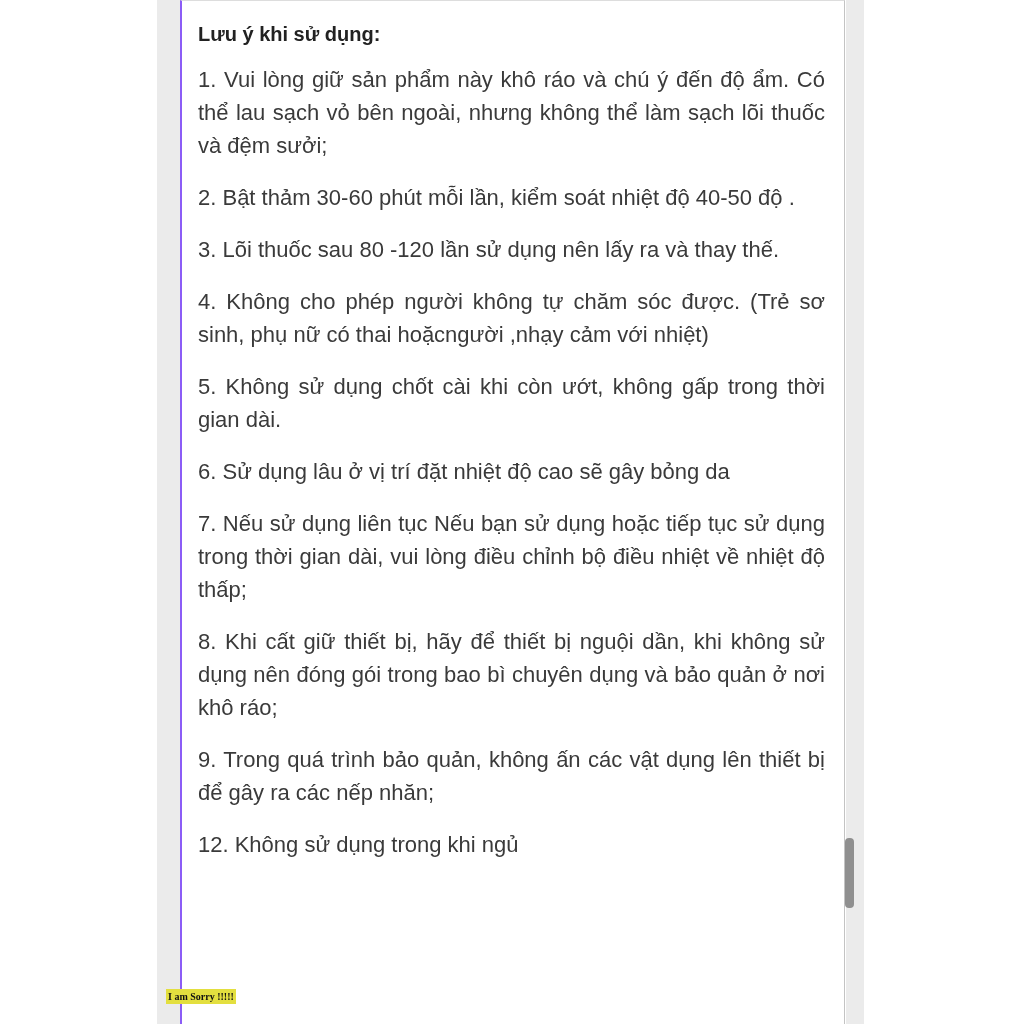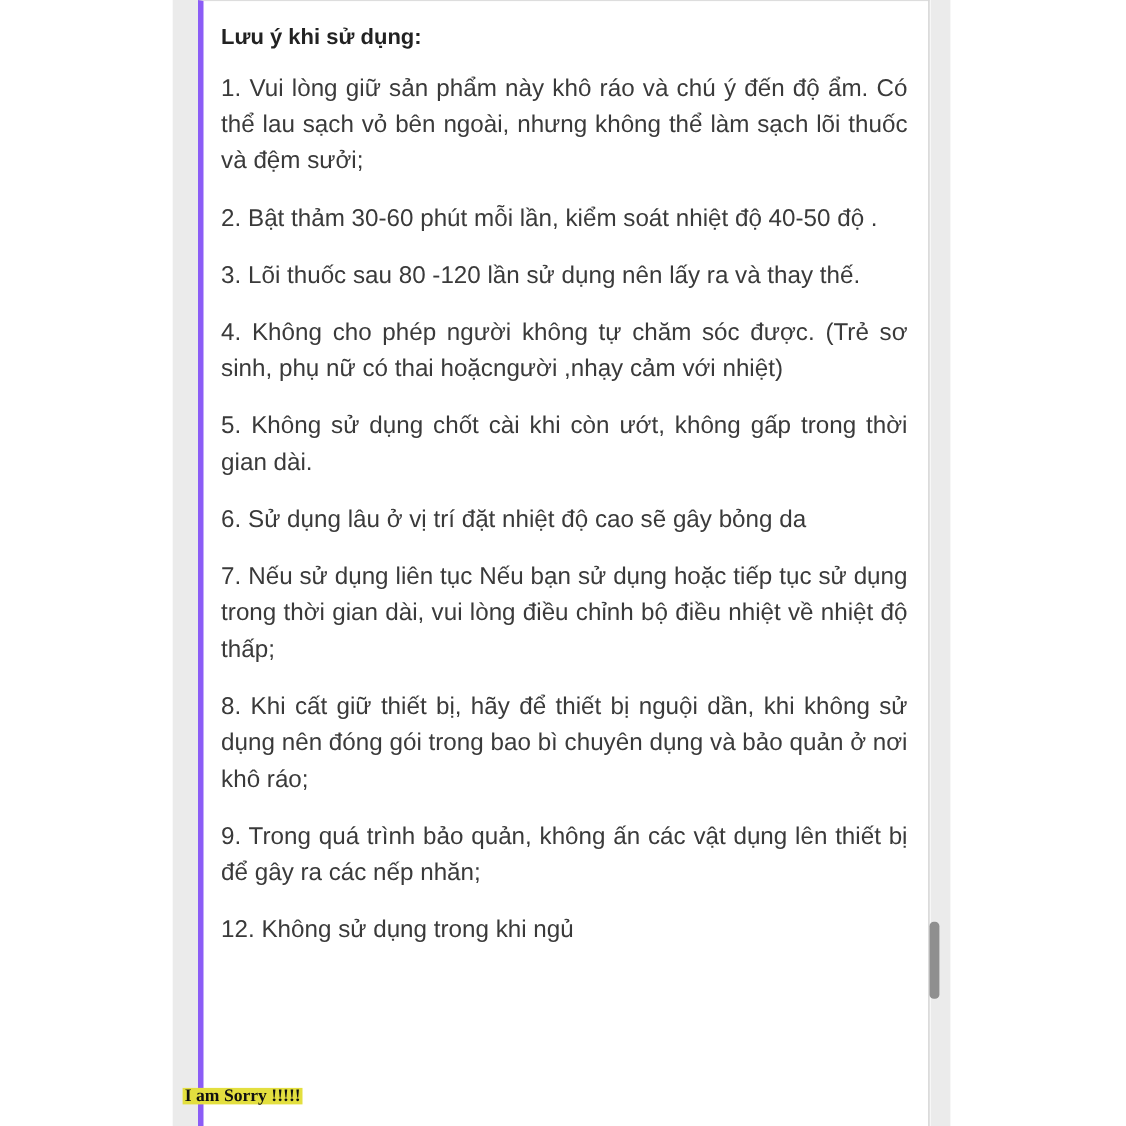--- a/index.html
+++ b/index.html
@@ -32,7 +32,7 @@
     width: 665px;
     height: 1024px;
     background: #ffffff;
-    border-left: 5px solid #8b5cf6;
+    border-left: 2px solid #8b5cf6;
     border-right: 1px solid #c3c3c3;
     border-top: 1px solid #dddddd;
     box-sizing: border-box;

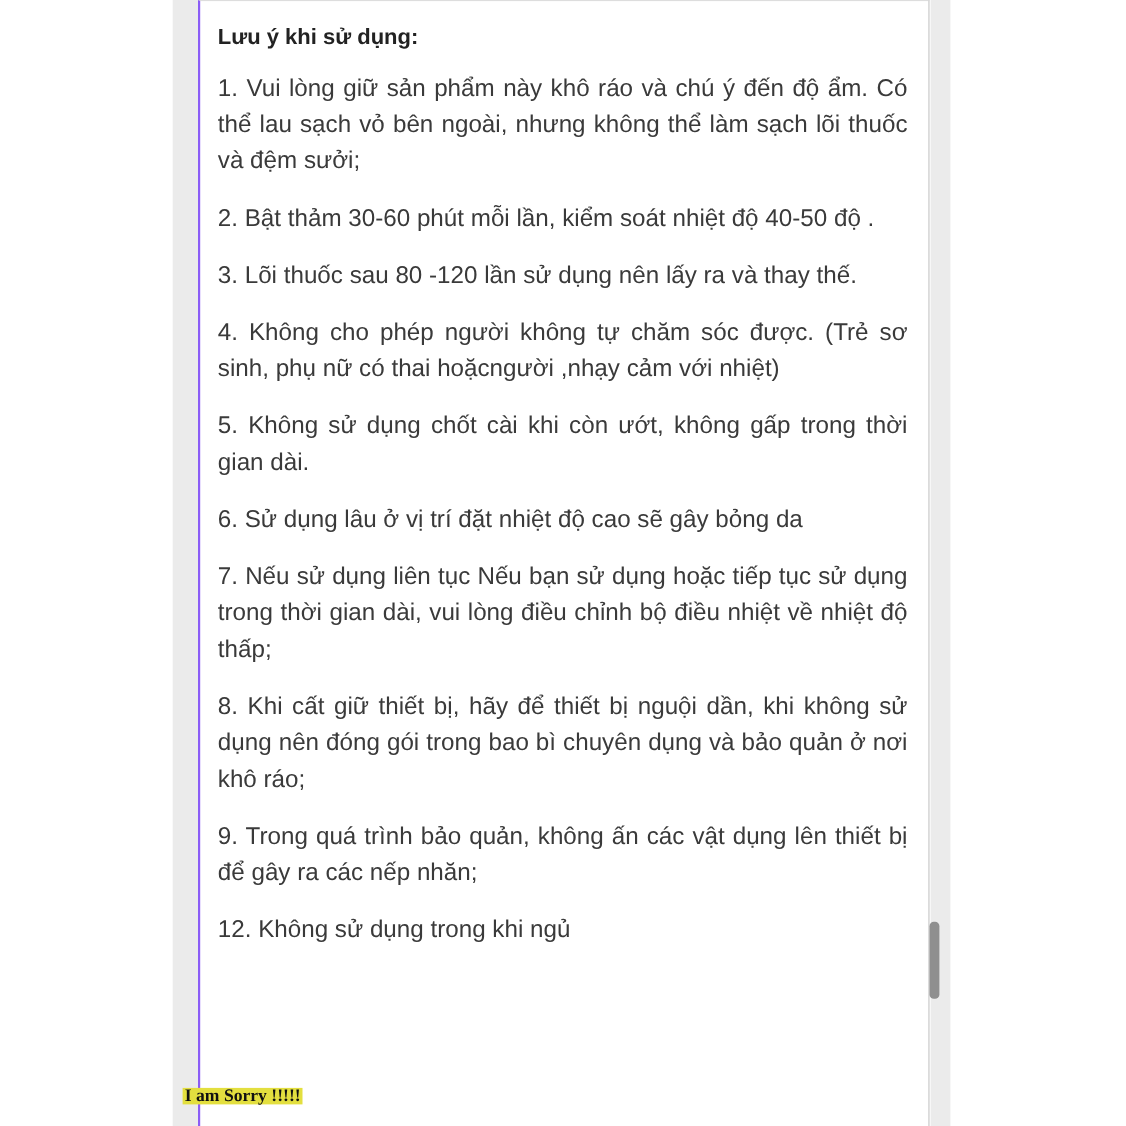--- a/index.html
+++ b/index.html
@@ -76,7 +76,7 @@
     top: 989px;
     font-family: "Liberation Serif", serif;
     font-weight: bold;
-    font-size: 16px;
+    font-size: 10px;
     color: #111111;
     background: #e3df3f;
     padding: 0 2px;

